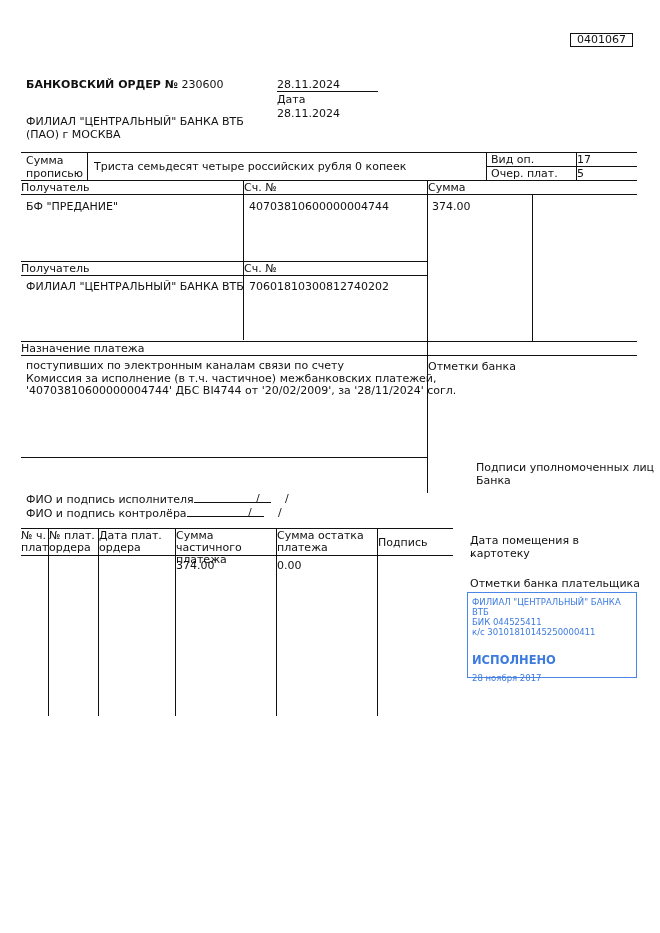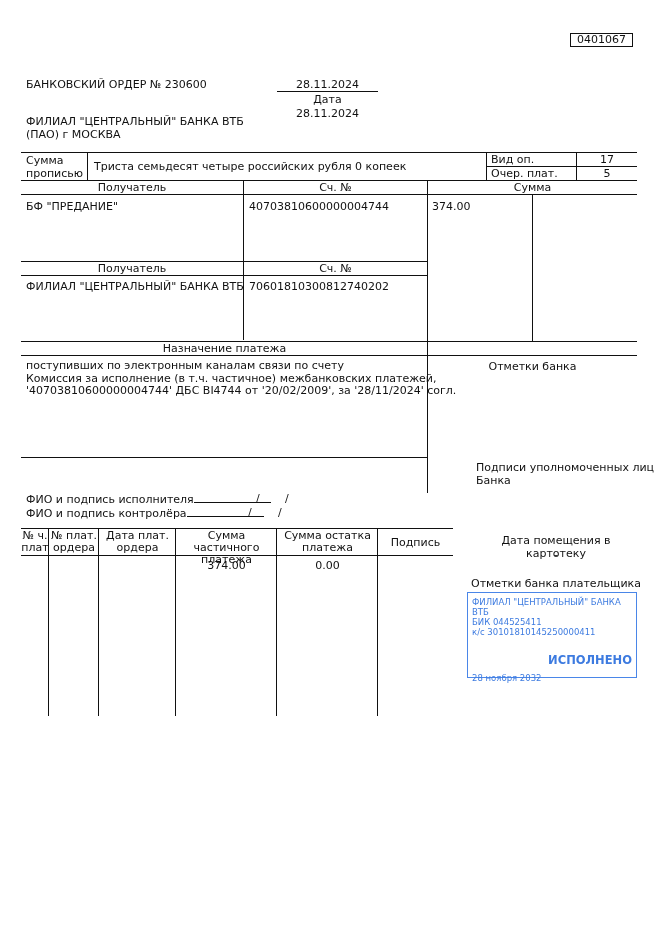--- a/index.html
+++ b/index.html
@@ -10,7 +10,7 @@
   .vl { position: absolute; width: 0; border-left: 1.5px solid #111; }
   .c { text-align: center; }
   .code-box { border: 1.5px solid #111; padding: 0 6px; line-height: 12px; font-size: 11px; }
-  .title { font-weight: normal; }
+  .title { font-weight: bold; }
   .stamp { border: 1.5px solid #4a86e8; color: #3d7be0; font-size: 8.5px; line-height: 10px; padding: 4px 4px; box-sizing: border-box; }
   .stamp .big { font-weight: bold; font-size: 11.5px; margin-top: 18px; margin-bottom: 8px; text-align: right; }
 </style>

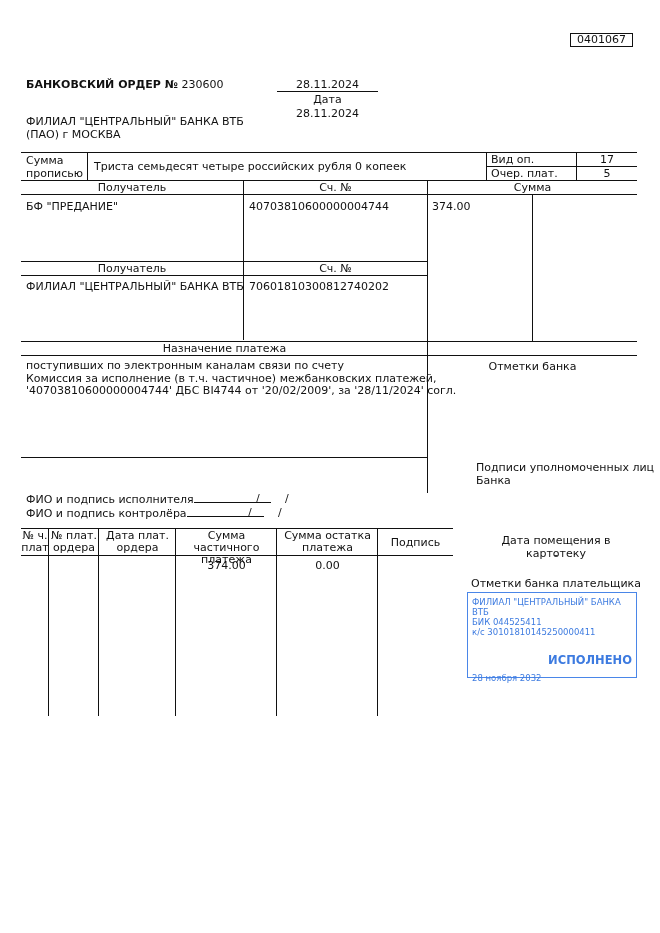--- a/index.html
+++ b/index.html
@@ -8,7 +8,7 @@
   .abs { position: absolute; }
   .hl { position: absolute; height: 0; border-top: 1.5px solid #111; }
   .vl { position: absolute; width: 0; border-left: 1.5px solid #111; }
-  .c { text-align: center; }
+  .c { text-align: left; }
   .code-box { border: 1.5px solid #111; padding: 0 6px; line-height: 12px; font-size: 11px; }
   .title { font-weight: bold; }
   .stamp { border: 1.5px solid #4a86e8; color: #3d7be0; font-size: 8.5px; line-height: 10px; padding: 4px 4px; box-sizing: border-box; }

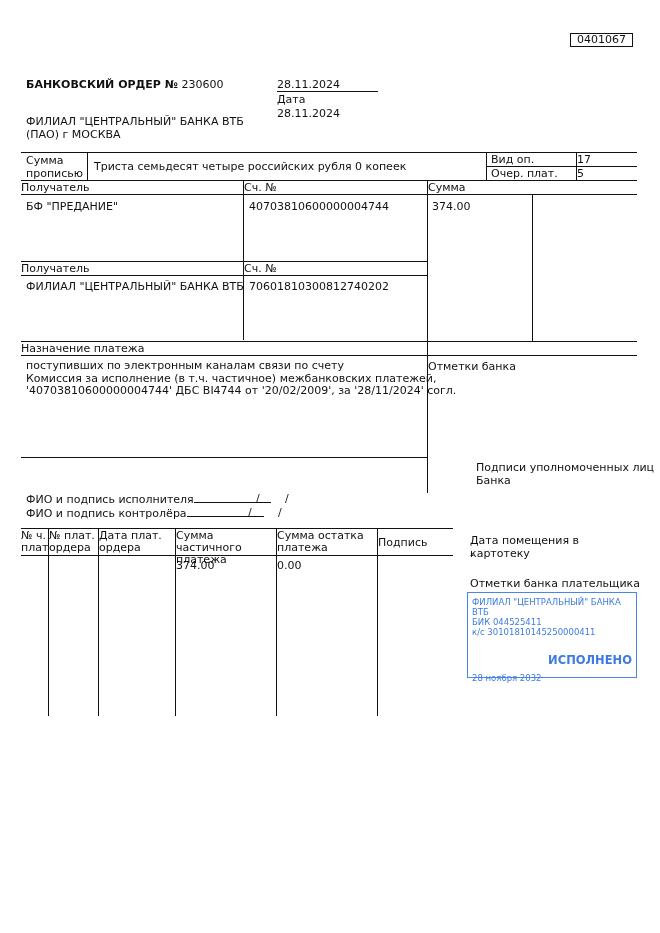--- a/index.html
+++ b/index.html
@@ -12,7 +12,7 @@
   .code-box { border: 1.5px solid #111; padding: 0 6px; line-height: 12px; font-size: 11px; }
   .title { font-weight: bold; }
   .stamp { border: 1.5px solid #4a86e8; color: #3d7be0; font-size: 8.5px; line-height: 10px; padding: 4px 4px; box-sizing: border-box; }
-  .stamp .big { font-weight: bold; font-size: 11.5px; margin-top: 18px; margin-bottom: 8px; text-align: right; }
+  .stamp .big { font-weight: bold; font-size: 11.5px; margin-top: 18px; margin-bottom: 8px; }
 </style>
 </head>
 <body>

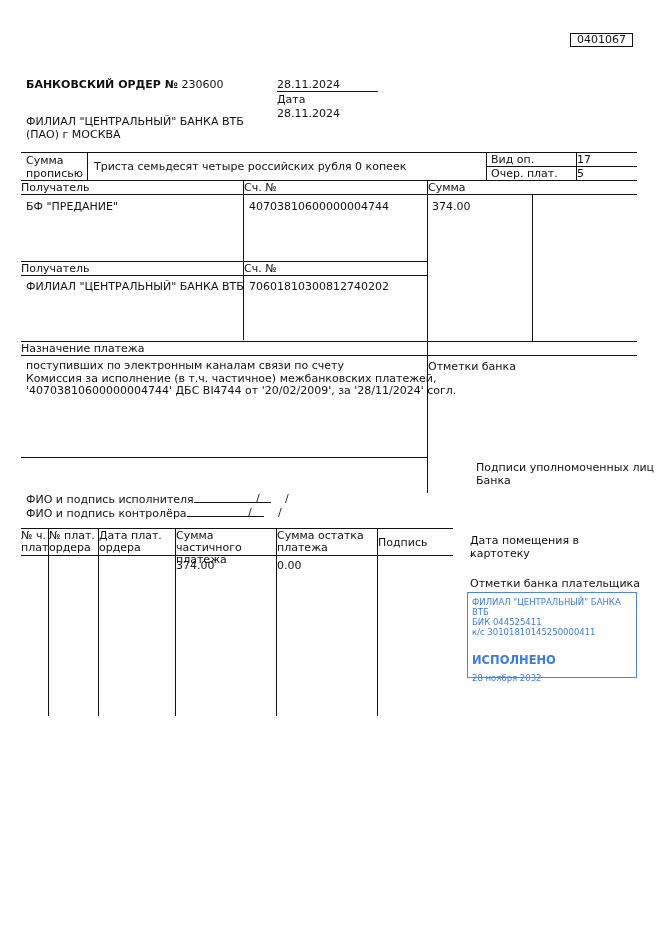--- a/index.html
+++ b/index.html
@@ -136,7 +136,7 @@
   <div>БИК 044525411</div>
   <div>к/с 30101810145250000411</div>
   <div class="big">ИСПОЛНЕНО</div>
-  <div>28 ноября 2032</div>
+  <div>28 ноября 2017</div>
 </div>
 
 </body></html>

